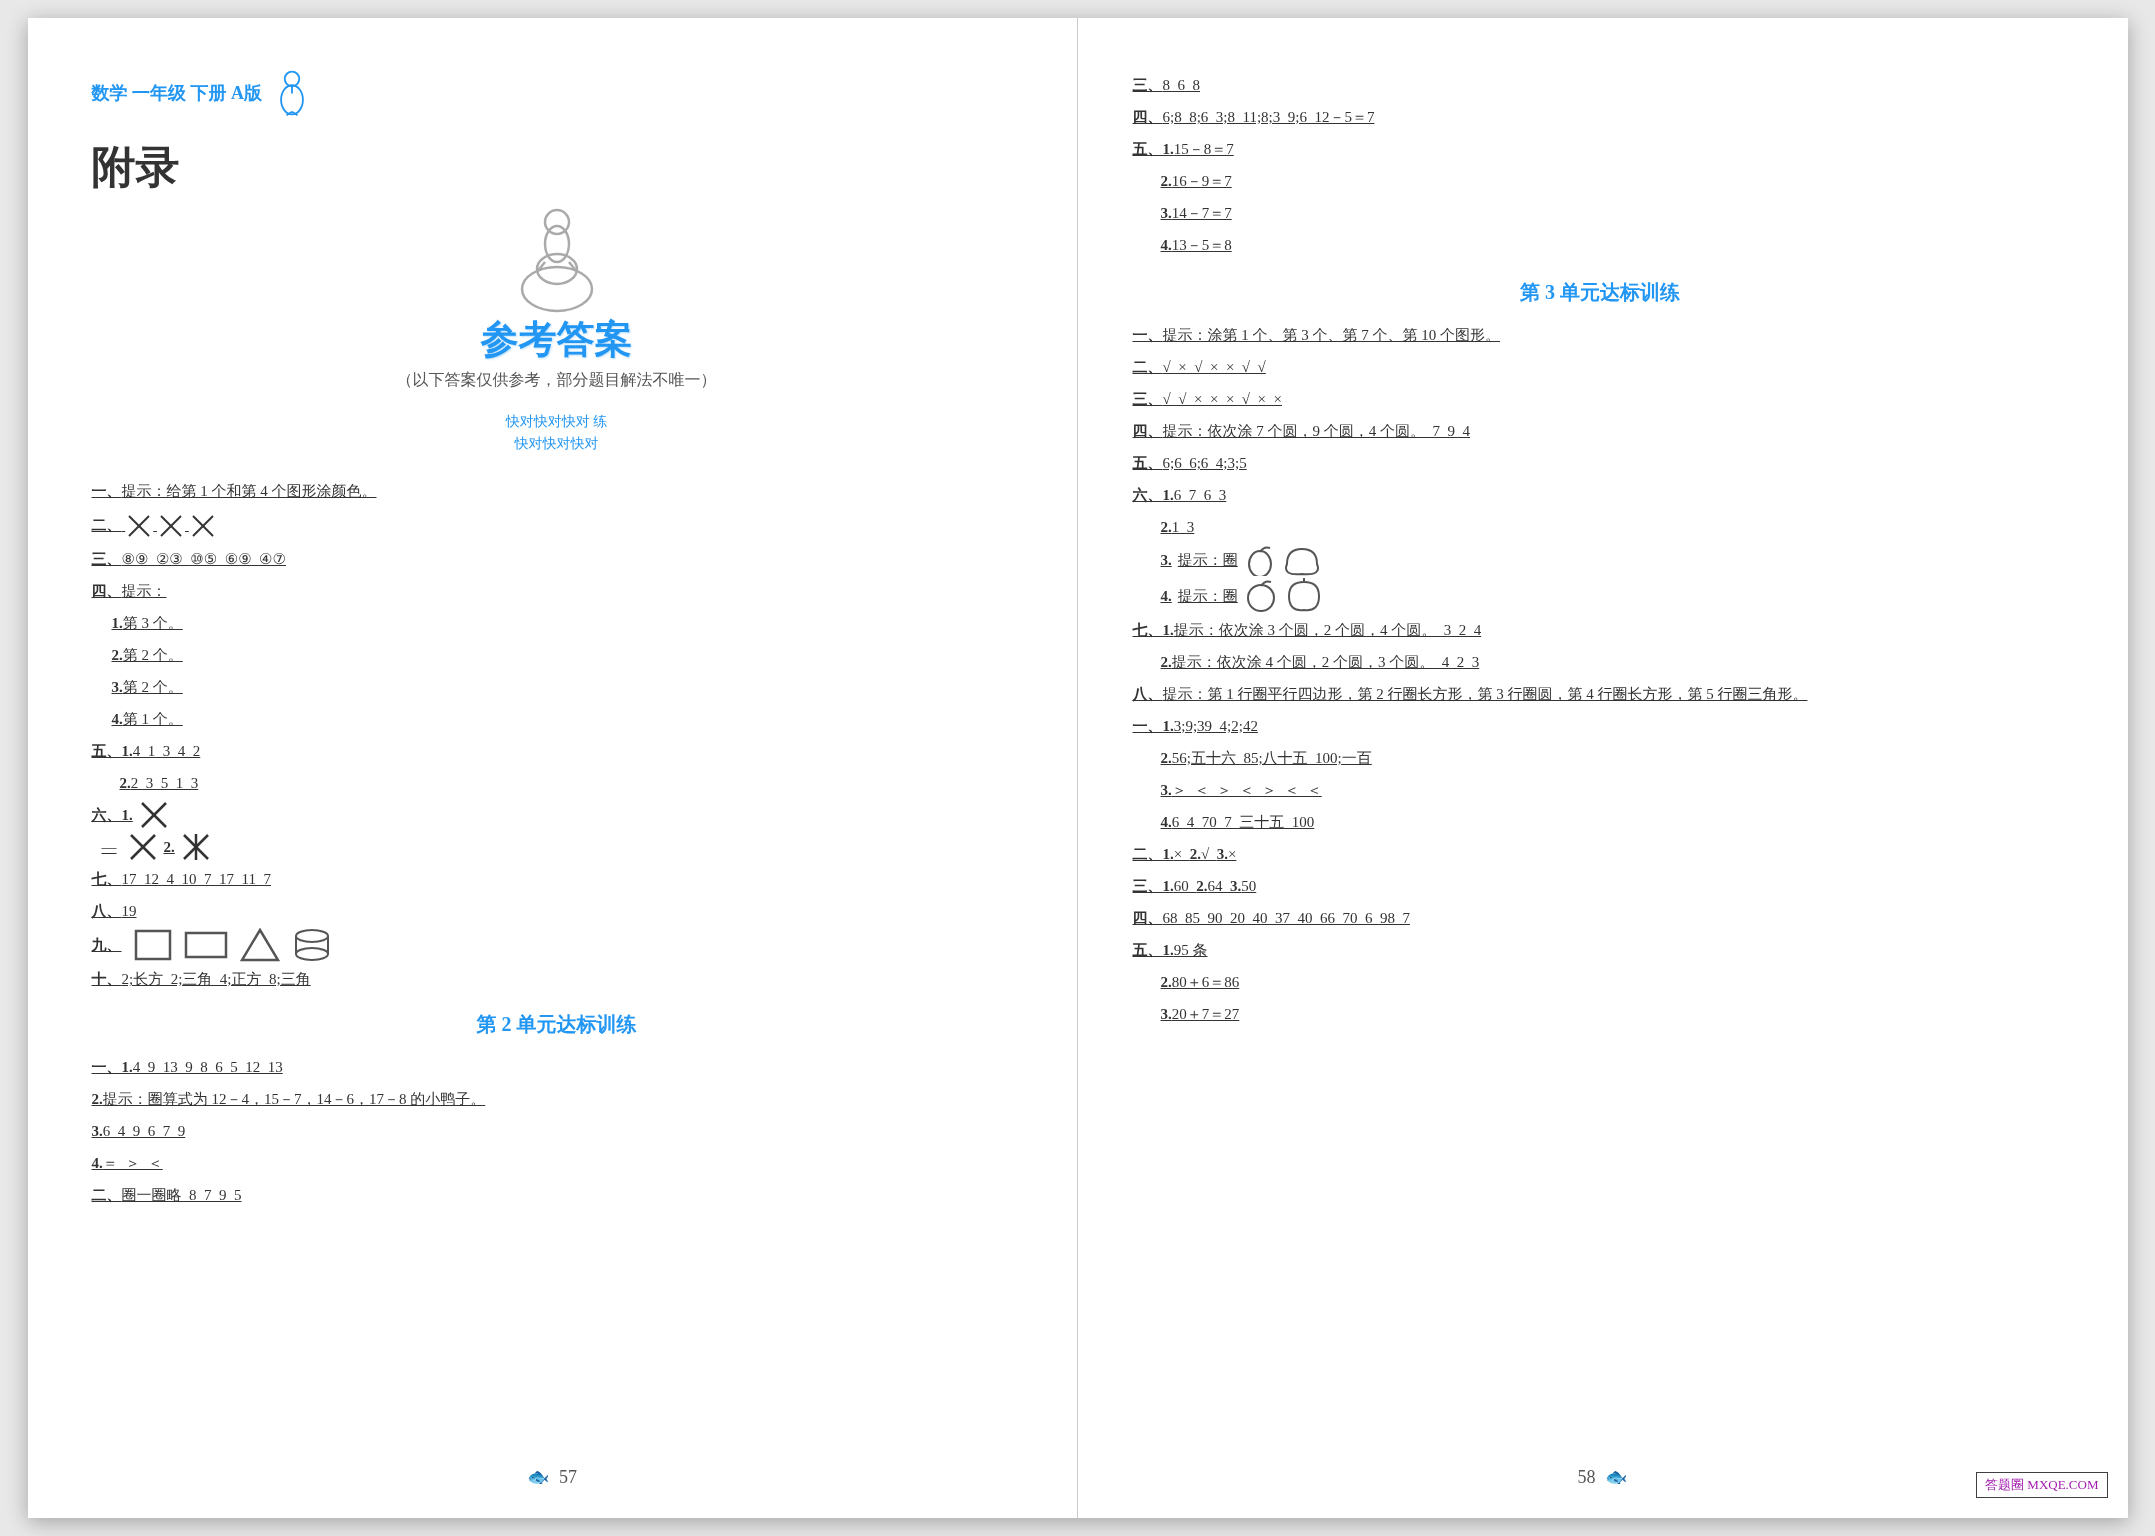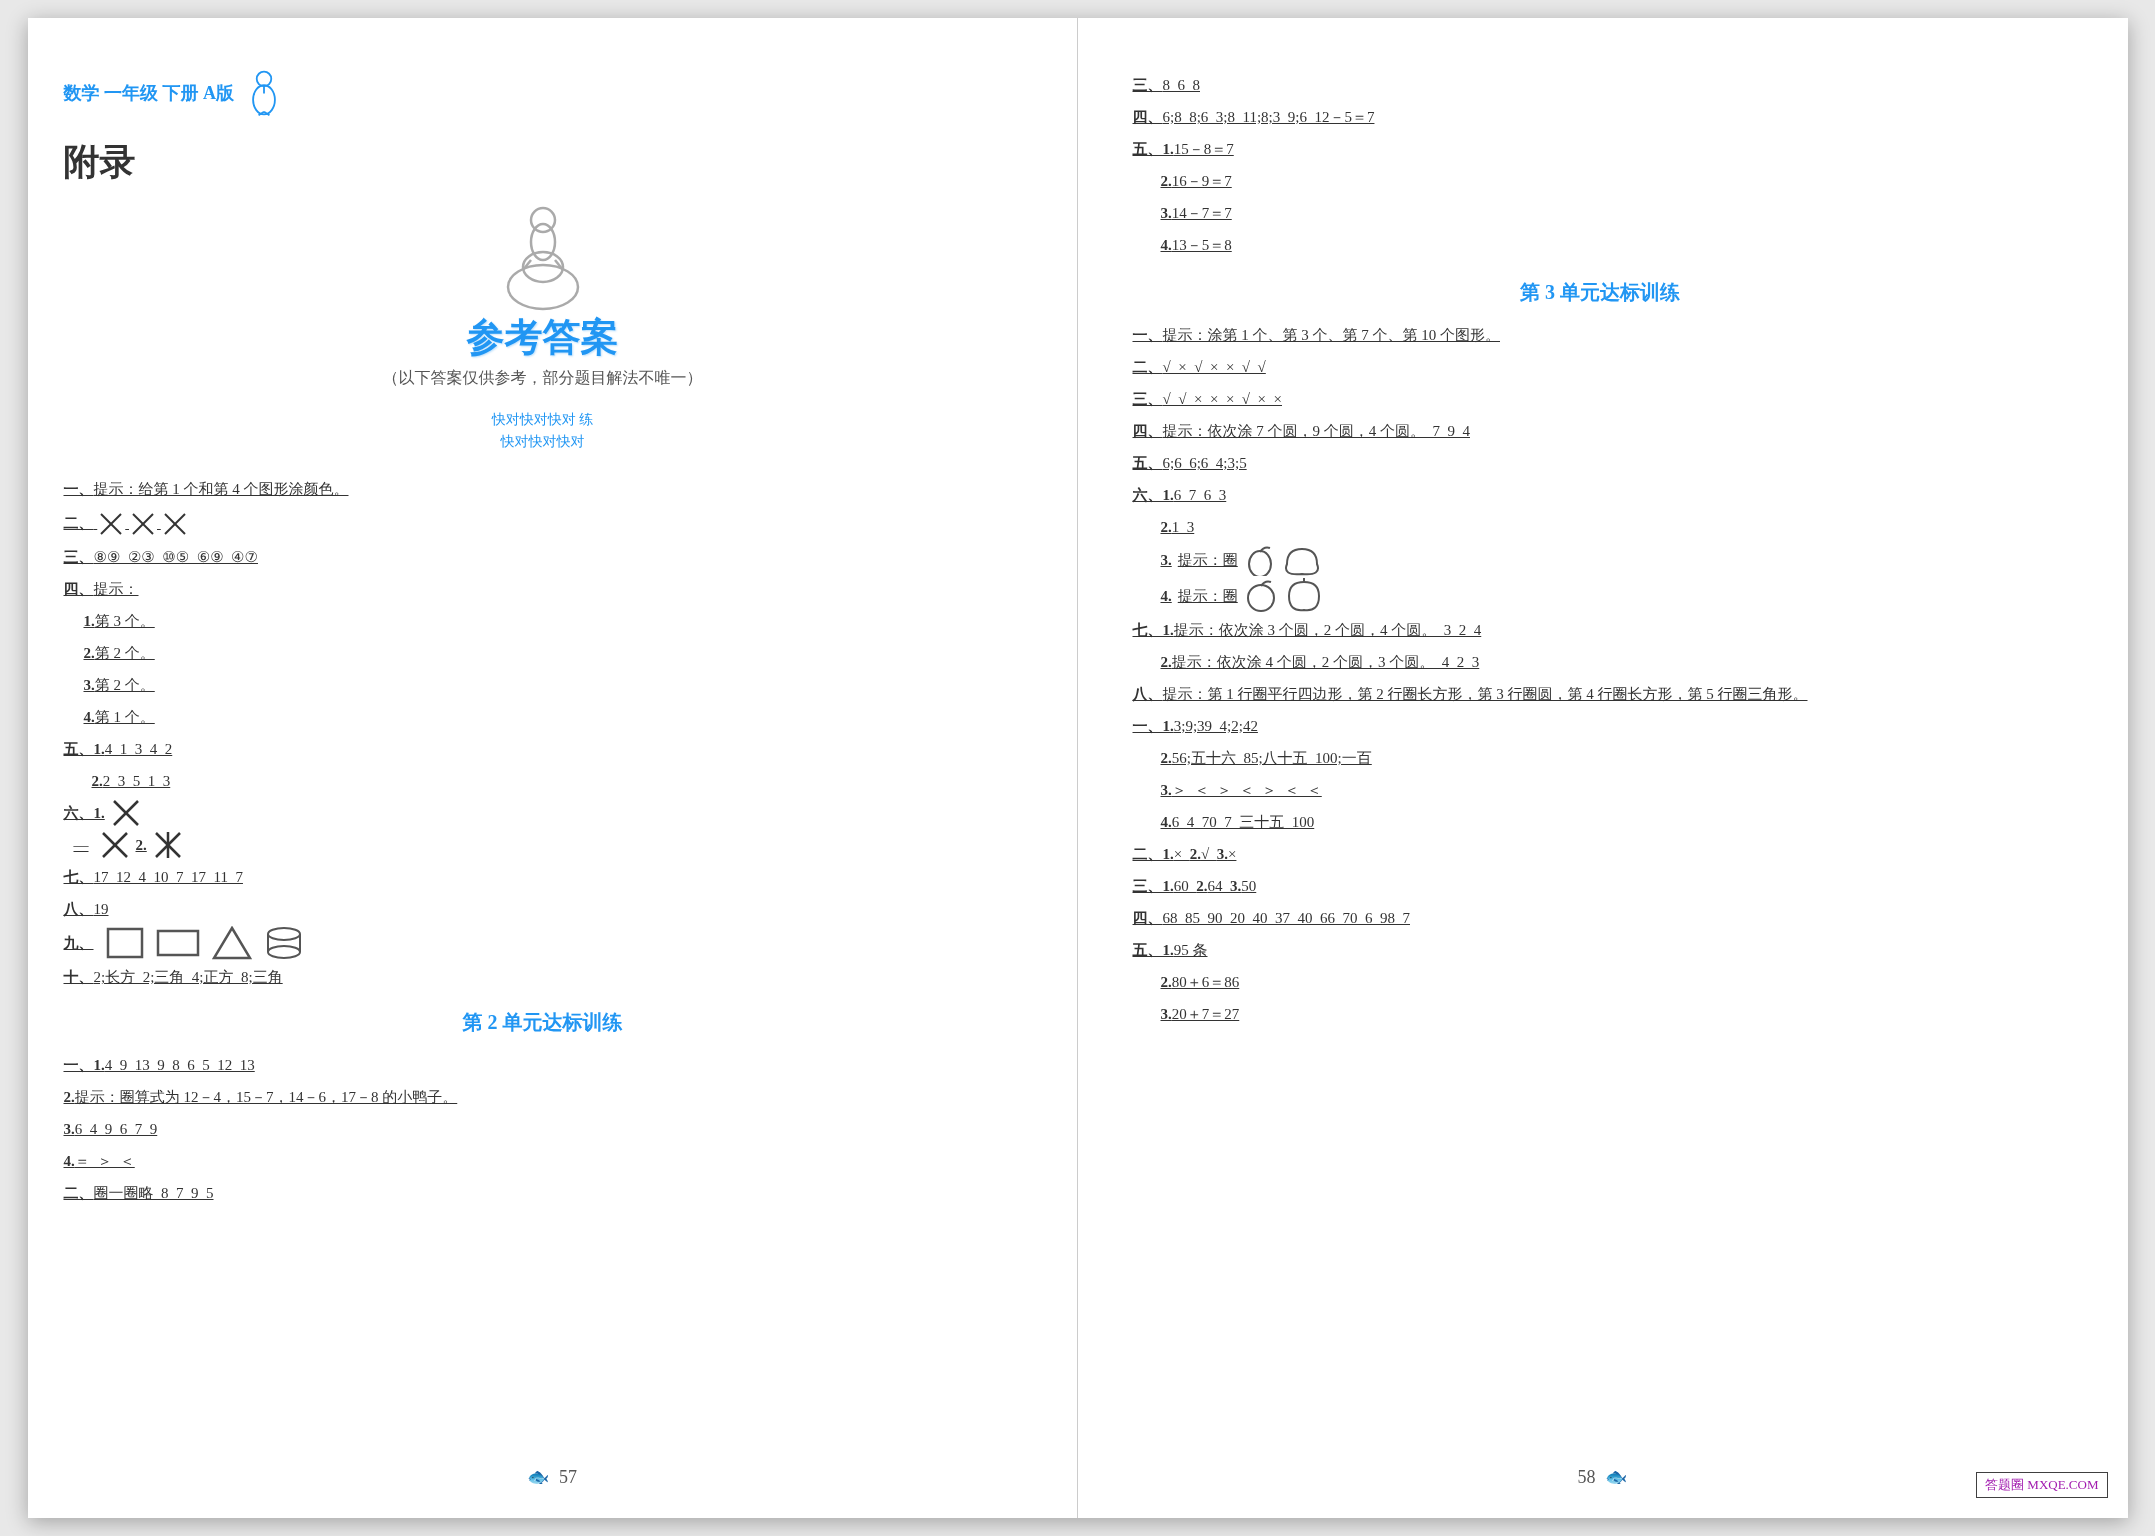--- a/index.html
+++ b/index.html
@@ -22,7 +22,7 @@
     .page-left {
       width: 1050px;
       height: 1500px;
-      padding: 50px 55px 50px 36px;
+      padding: 50px 55px 50px 64px;
       border-right: 1px solid #ccc;
       position: relative;
       overflow: hidden;

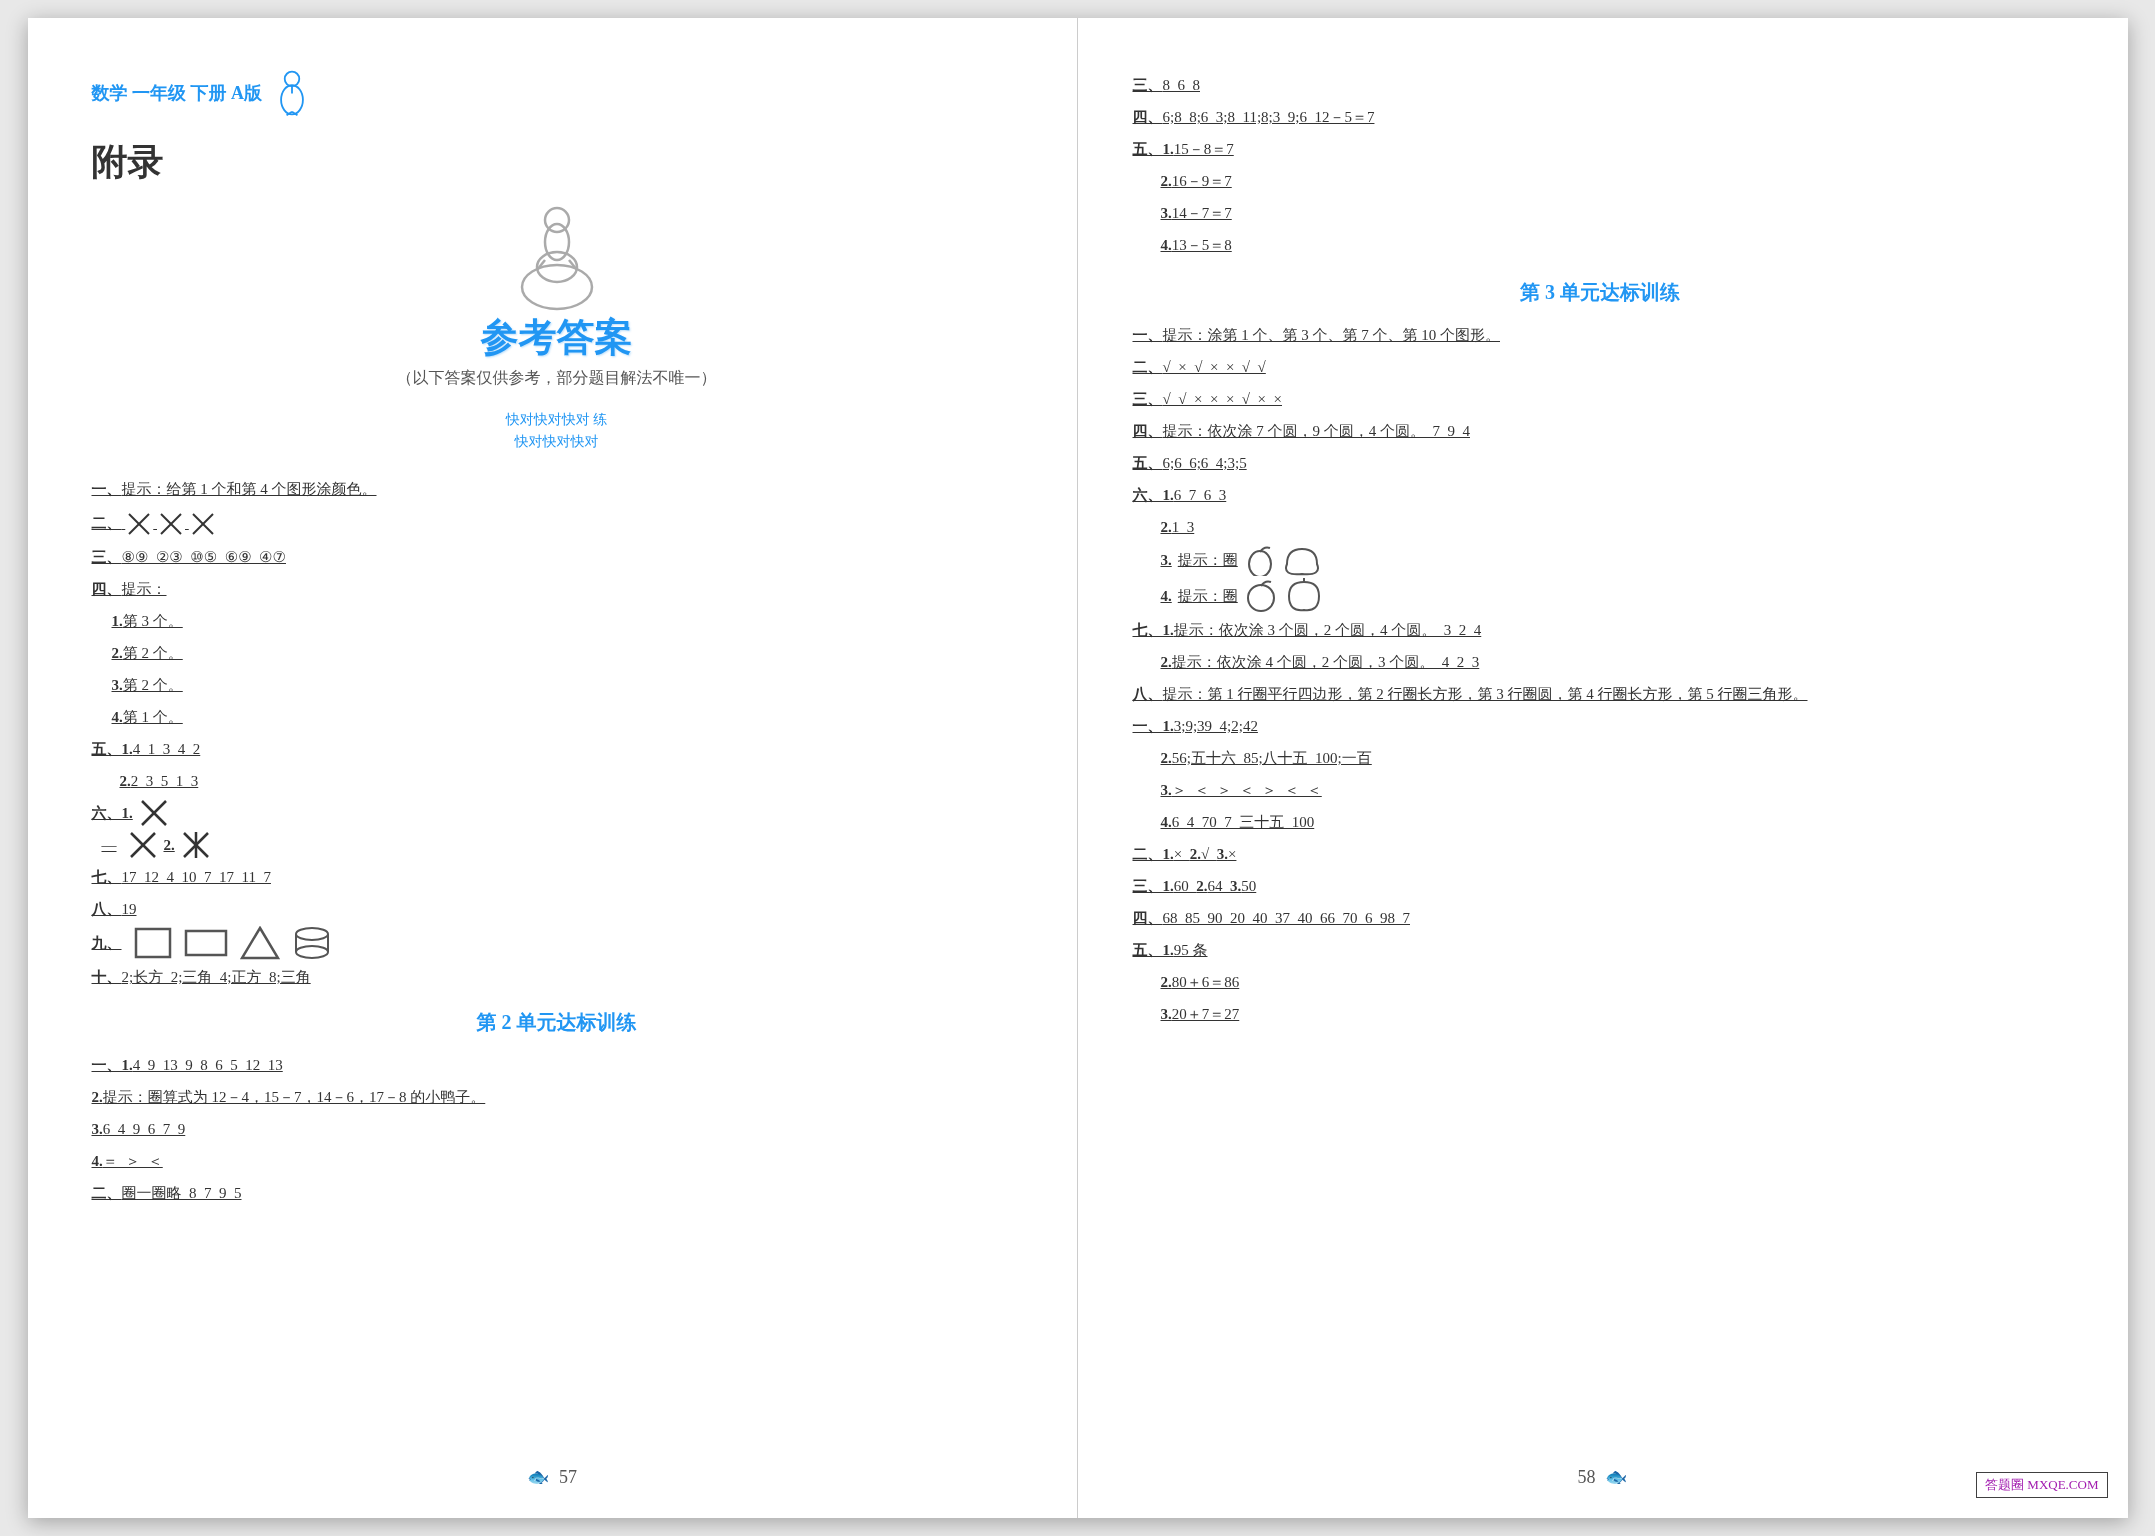--- a/index.html
+++ b/index.html
@@ -50,10 +50,10 @@
       margin-left: 10px;
     }
     .fu-lu-title {
-      font-size: 36px;
+      font-size: 44px;
       font-weight: bold;
       color: #333;
-      margin-bottom: 15px;
+      margin-bottom: 7px;
     }
     .center-decoration {
       display: flex;

